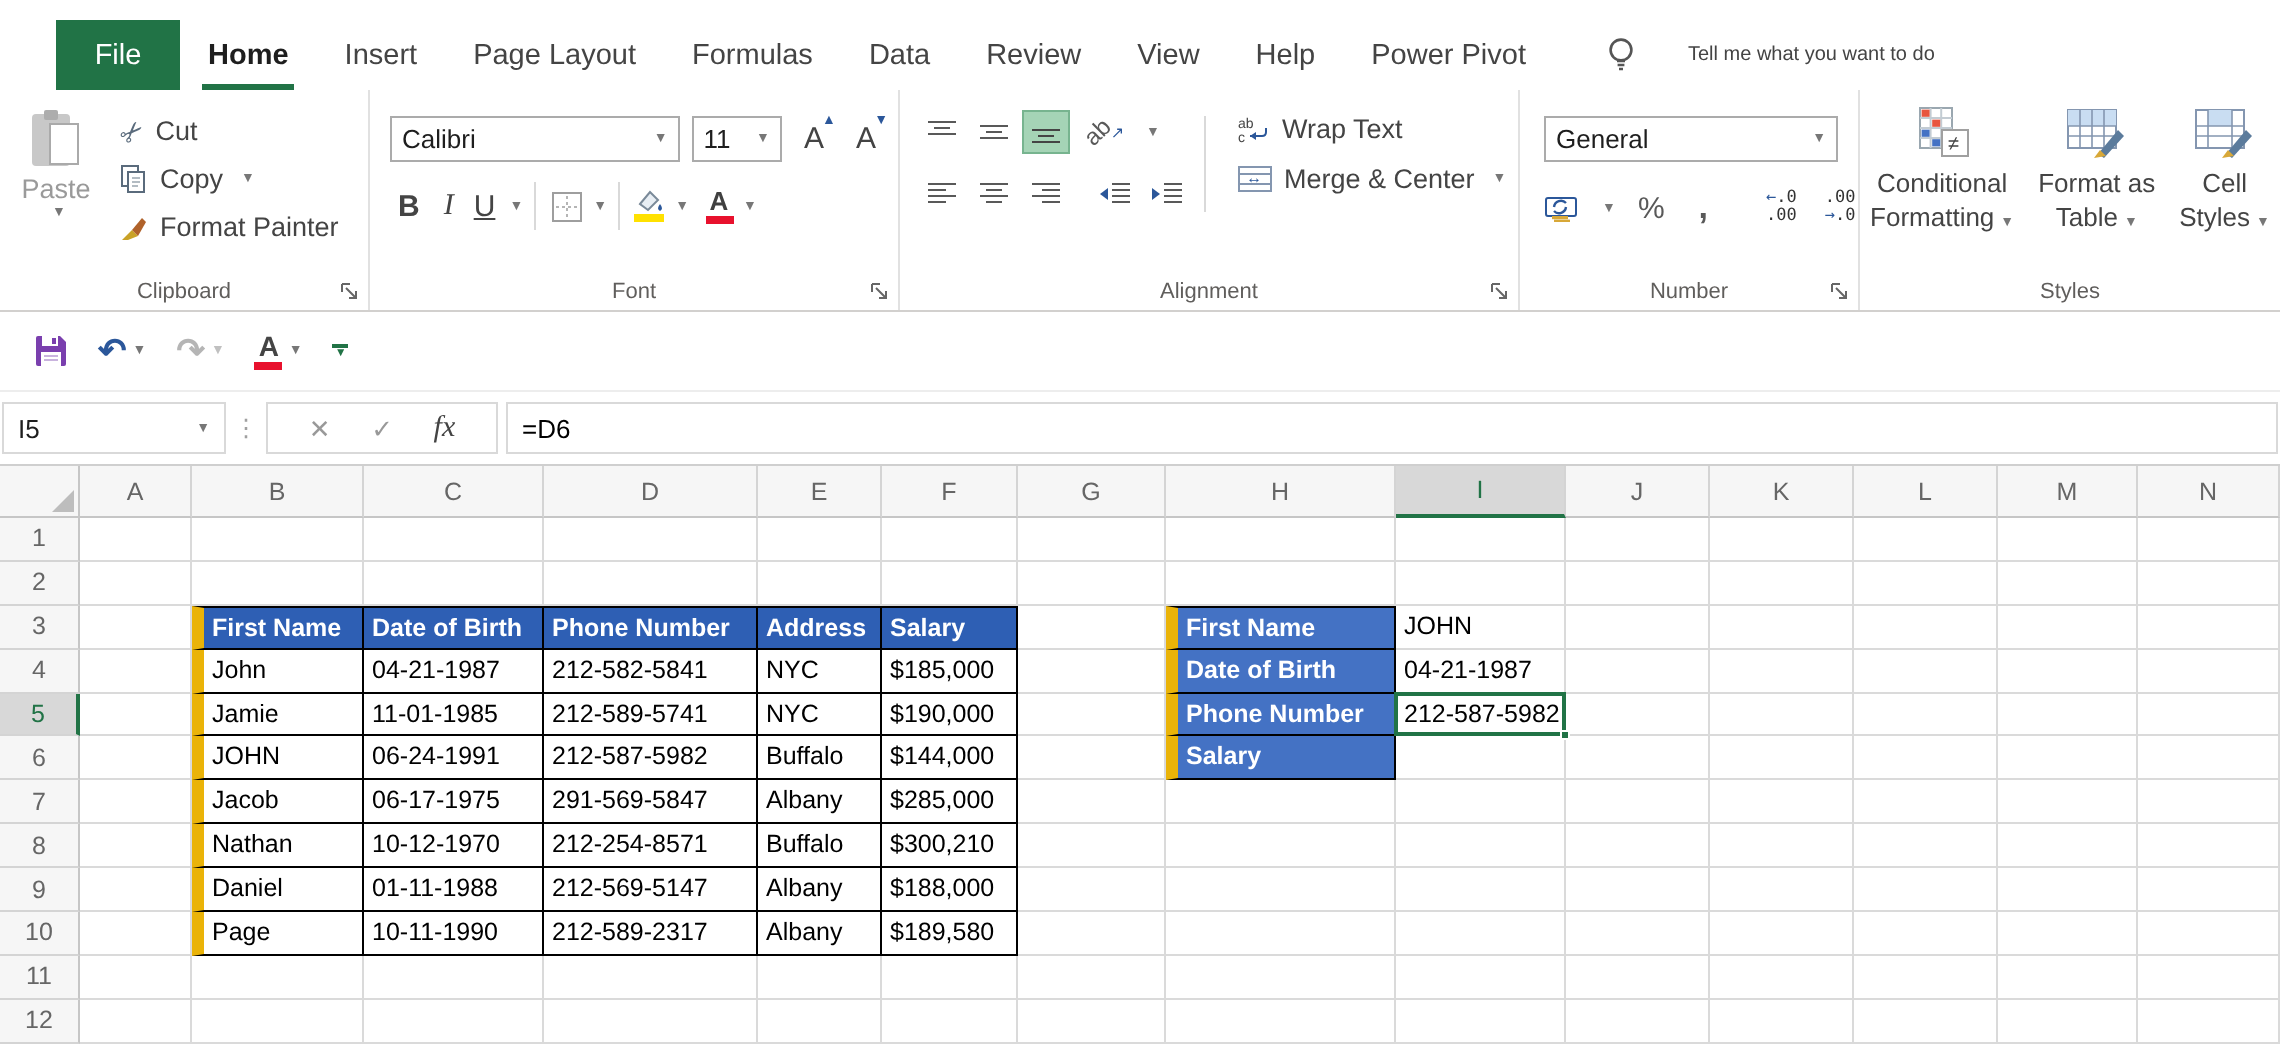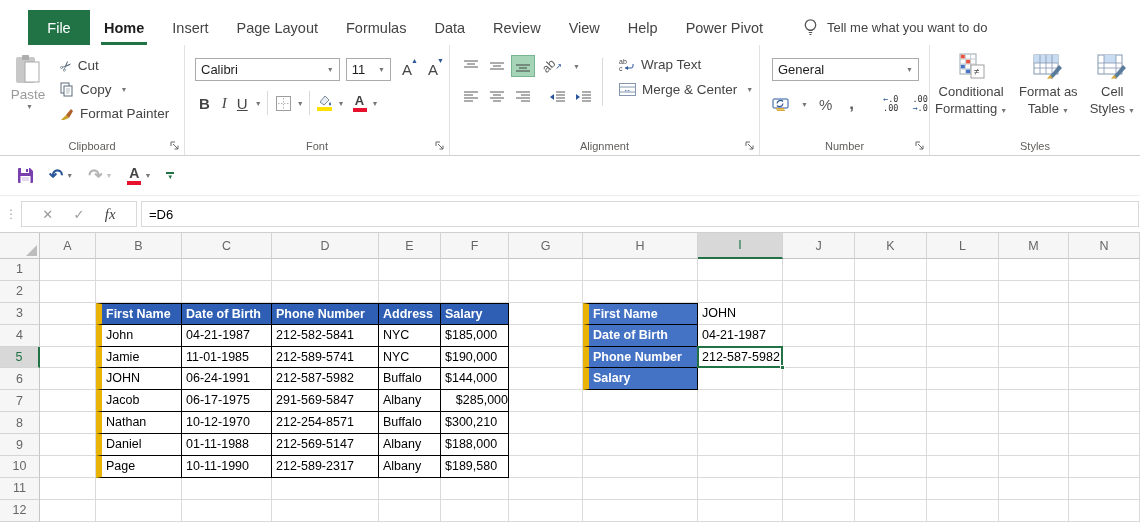--- a/index.html
+++ b/index.html
@@ -16,8 +16,8 @@
   .tab.active { color:#1e1e1e; font-weight:bold; }
   .tab.active::after { content:''; position:absolute; left:11px; right:11px; bottom:0;
                        height:3px; background:#217346; }
-  .tellme { height:35px; display:flex; align-items:center; gap:9px; margin-left:26px;
-            font-size:13px; color:#444; cursor:pointer; }
+  .tellme { height:35px; display:flex; align-items:center; gap:26px; margin-left:26px;
+            font-size:10px; color:#444; cursor:pointer; }
 
   
   .ribbon { height:111px; display:flex; background:#fff; border-bottom:1px solid #d2d0ce; }

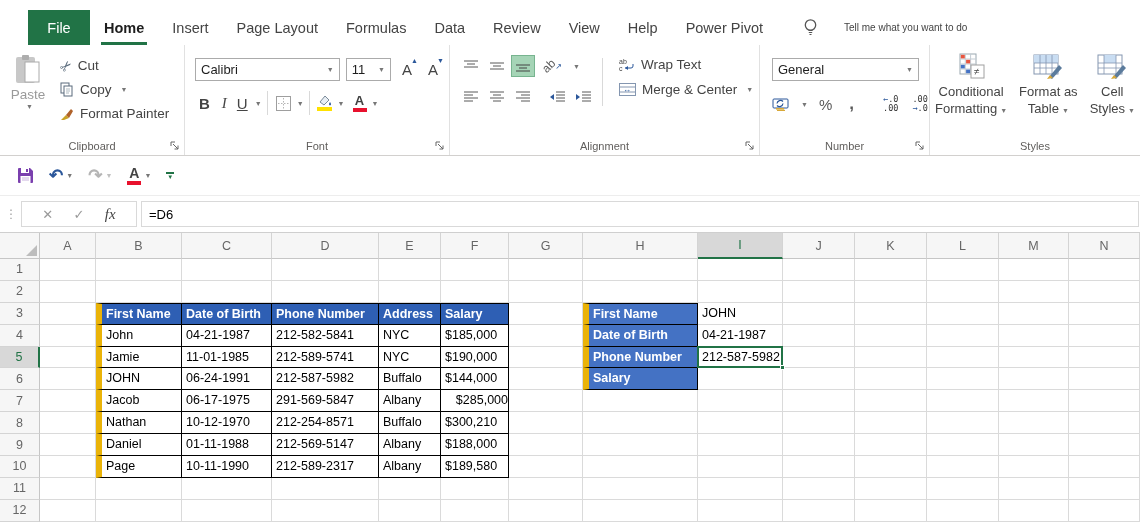--- a/index.html
+++ b/index.html
@@ -460,6 +460,10 @@
   </div>
 
   <div class="fbar">
+    <div class="namebox">
+      <span>I5</span>
+      <span class="chev">▼</span>
+    </div>
     <div class="dots">⋮</div>
     <div class="fxbox">
       <span class="fx-x">✕</span>

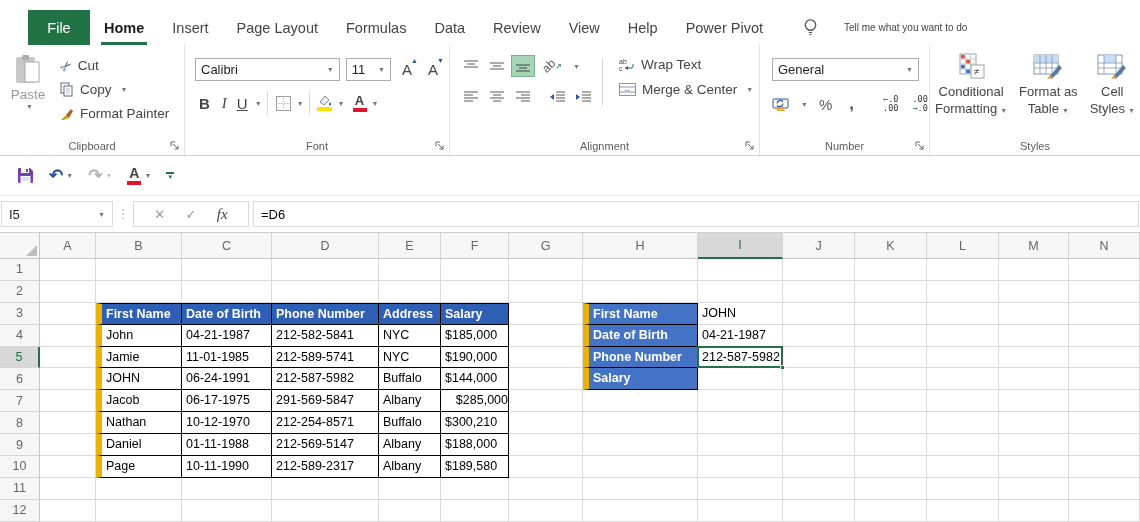--- a/index.html
+++ b/index.html
@@ -600,7 +600,7 @@
         <div class="cell t1d" style="width: 90px;">06-17-1975</div>
         <div class="cell t1d" style="width: 107px;">291-569-5847</div>
         <div class="cell t1d" style="width: 62px;">Albany</div>
-        <div class="cell t1d" style="width: 68px; text-align: right;">$285,000</div>
+        <div class="cell t1d" style="width: 68px;">$285,000</div>
         <div class="cell" style="width: 74px;"></div>
         <div class="cell" style="width: 115px;"></div>
         <div class="cell" style="width: 85px;"></div>

